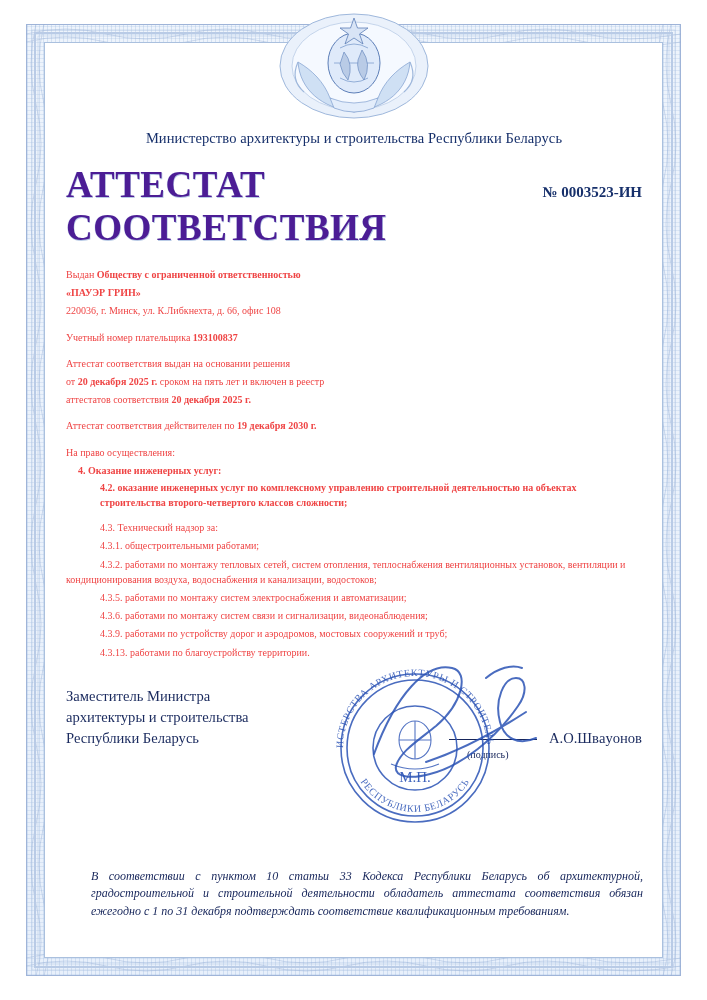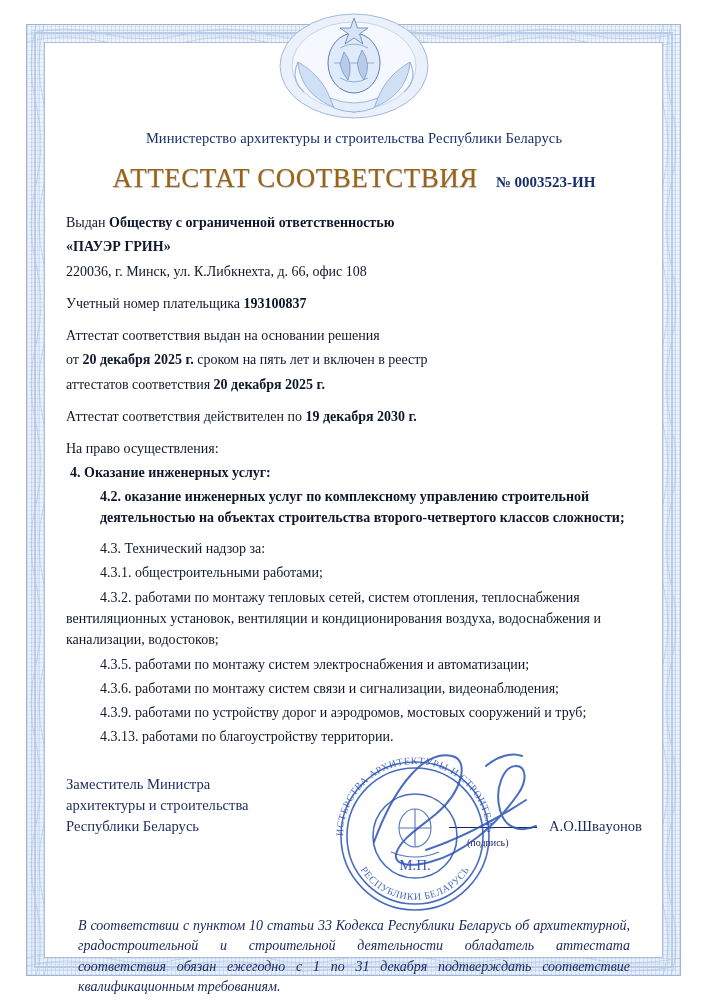--- a/index.html
+++ b/index.html
@@ -101,10 +101,10 @@
     margin-bottom: 18px;
   }
   .title-main {
-    font-size: 27px;
-    font-weight: normal;
+    font-size: 37px;
+    font-weight: bold;
     letter-spacing: 0.5px;
-    color: #a16207;
+    color: #4c1d95;
     text-shadow:
        0.6px 0.6px 0 #b9cbe6,
       -0.4px -0.4px 0 #dce6f5;

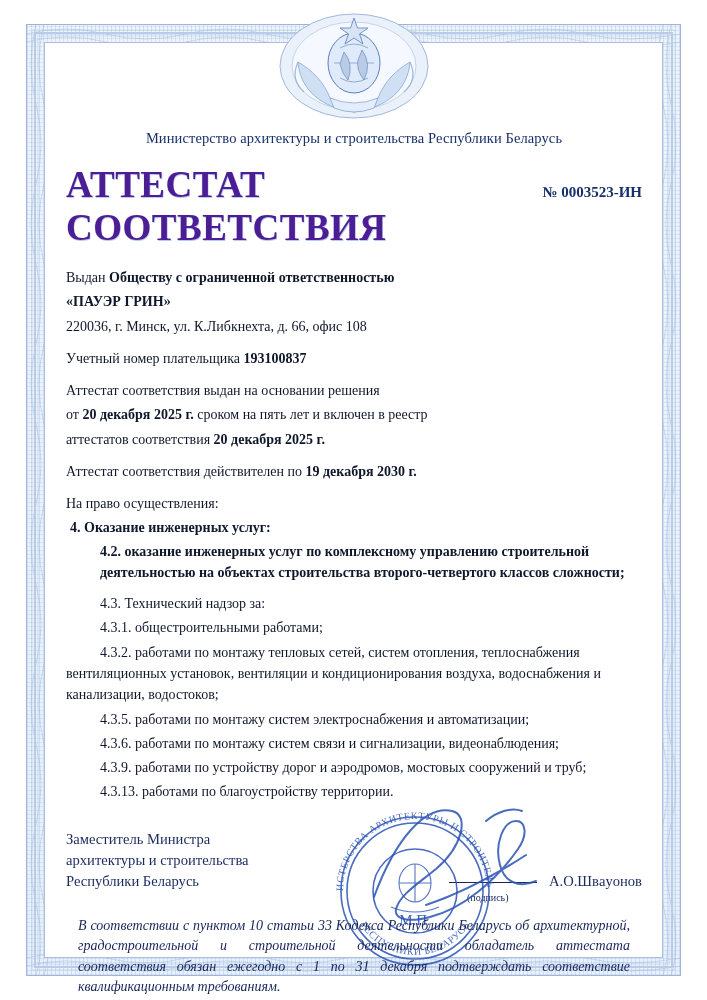--- a/index.html
+++ b/index.html
@@ -117,9 +117,9 @@
   }
 
   .body-text {
-    font-size: 14px;
+    font-size: 10px;
     line-height: 1.52;
-    color: #0f172a;
+    color: #ef4444;
   }
   .p { margin: 0 0 11px 0; }
   .p-tight { margin: 0 0 3px 0; }

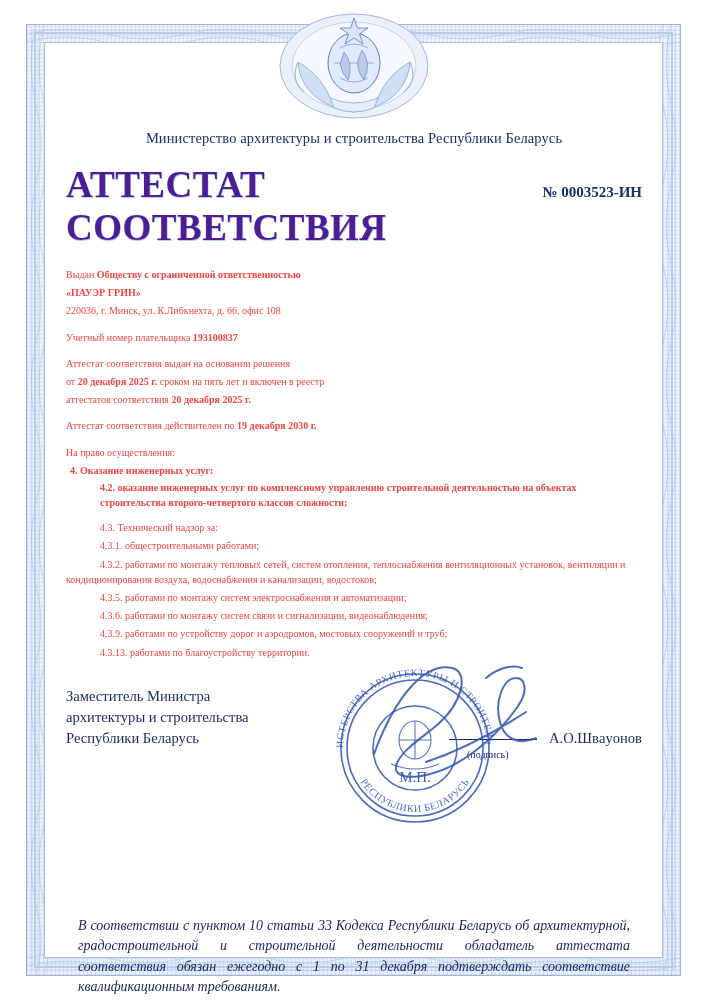--- a/index.html
+++ b/index.html
@@ -128,7 +128,7 @@
 
   .section-head {
     font-weight: bold;
-    margin: 0 0 2px 4px;
+    margin: 0 0 2px 12px;
   }
   .sub-bold {
     font-weight: bold;

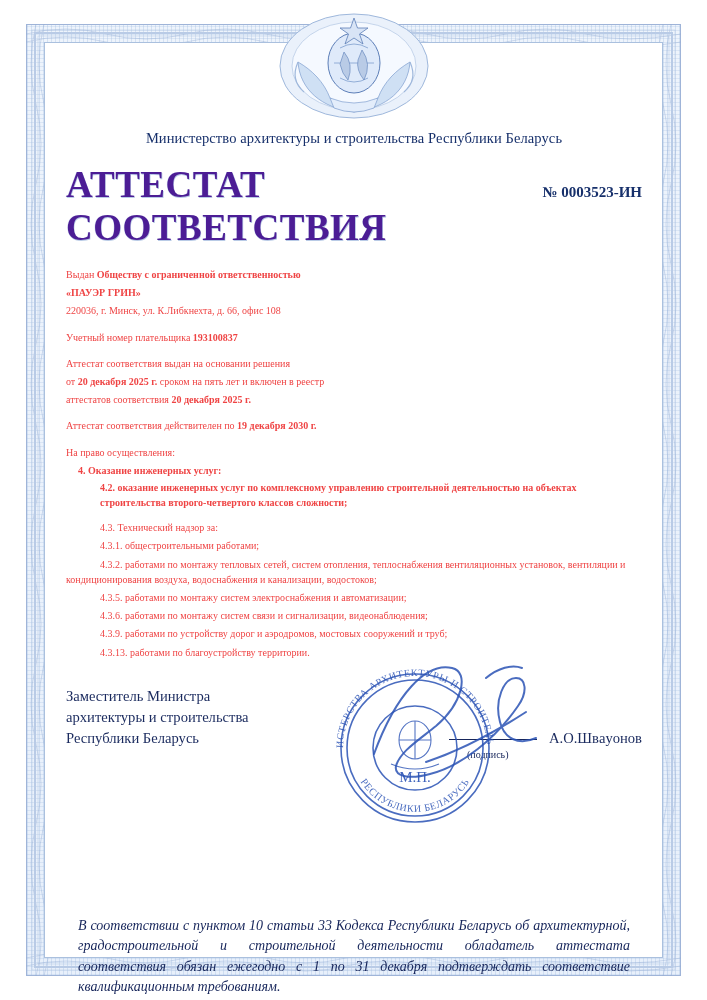--- a/index.html
+++ b/index.html
@@ -193,15 +193,14 @@
   
   .footer-note {
     position: absolute;
-    left: 78px;
+    left: 91px;
     top: 868px;
     width: 552px;
-    font-size: 14px;
+    font-size: 12px;
     font-style: italic;
     line-height: 1.45;
     color: #16255a;
     text-align: justify;
-    margin-top: 48px;
   }
 </style>
 </head>

